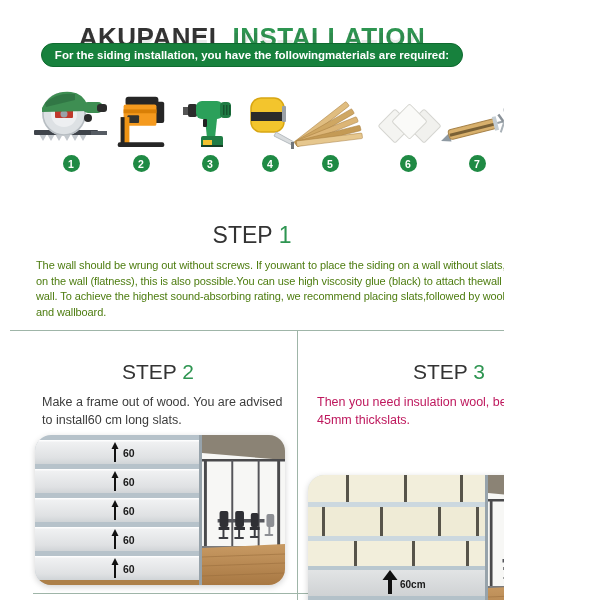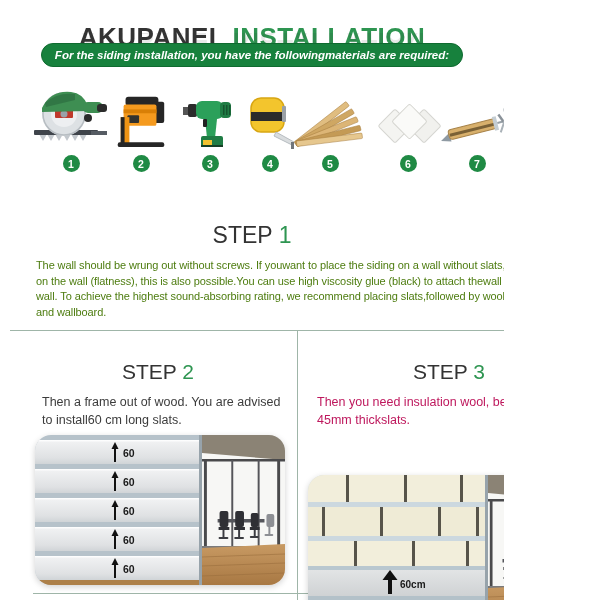--- a/index.html
+++ b/index.html
@@ -16,7 +16,7 @@
   .banner-row{position:absolute;top:43px;left:0;width:100%;text-align:center;}
   .banner{display:inline-block;background:var(--banner-green,#17813d);color:#fff;
           font-weight:700;font-size:11.5px;padding:5px 13px;border-radius:13px;
-          border:1px solid #0f6b30;font-style:italic;}
+          border:1px solid #0f6b30;}
 
   
   .tool{position:absolute;top:84px;transform:translateX(-50%);display:flex;

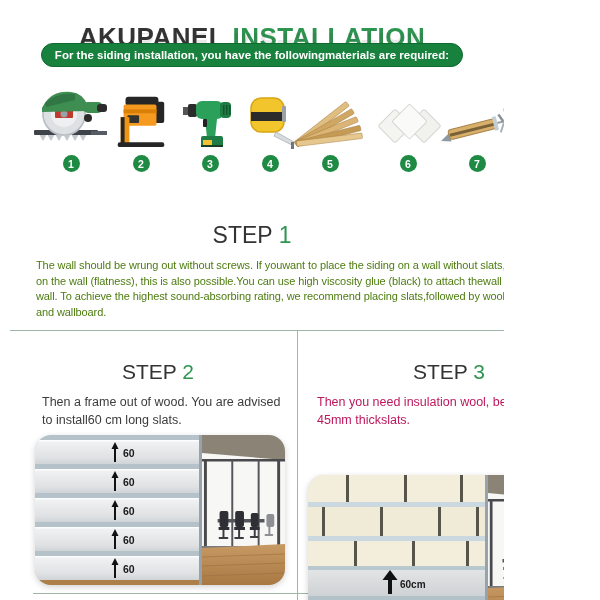--- a/index.html
+++ b/index.html
@@ -212,7 +212,7 @@
   <div class="hr-bottom"></div>
 
   <h2 class="step-head step2-head"><span>STEP</span> <span class="step-num">2</span></h2>
-  <p class="step2-body">Then a frame out of wood. You are advised to install60 cm long slats.</p>
+  <p class="step2-body">Make a frame out of wood. You are advised to install60 cm long slats.</p>
 
   <div class="fig fig2">
     <svg width="250" height="150" viewBox="0 0 250 150" preserveAspectRatio="none">

